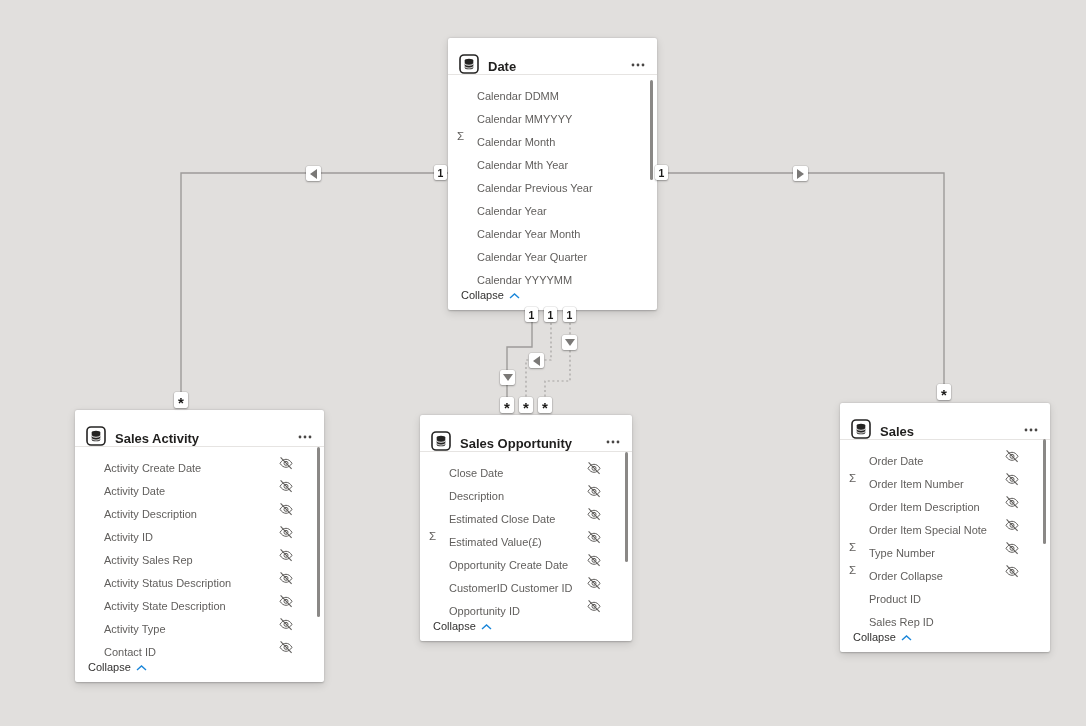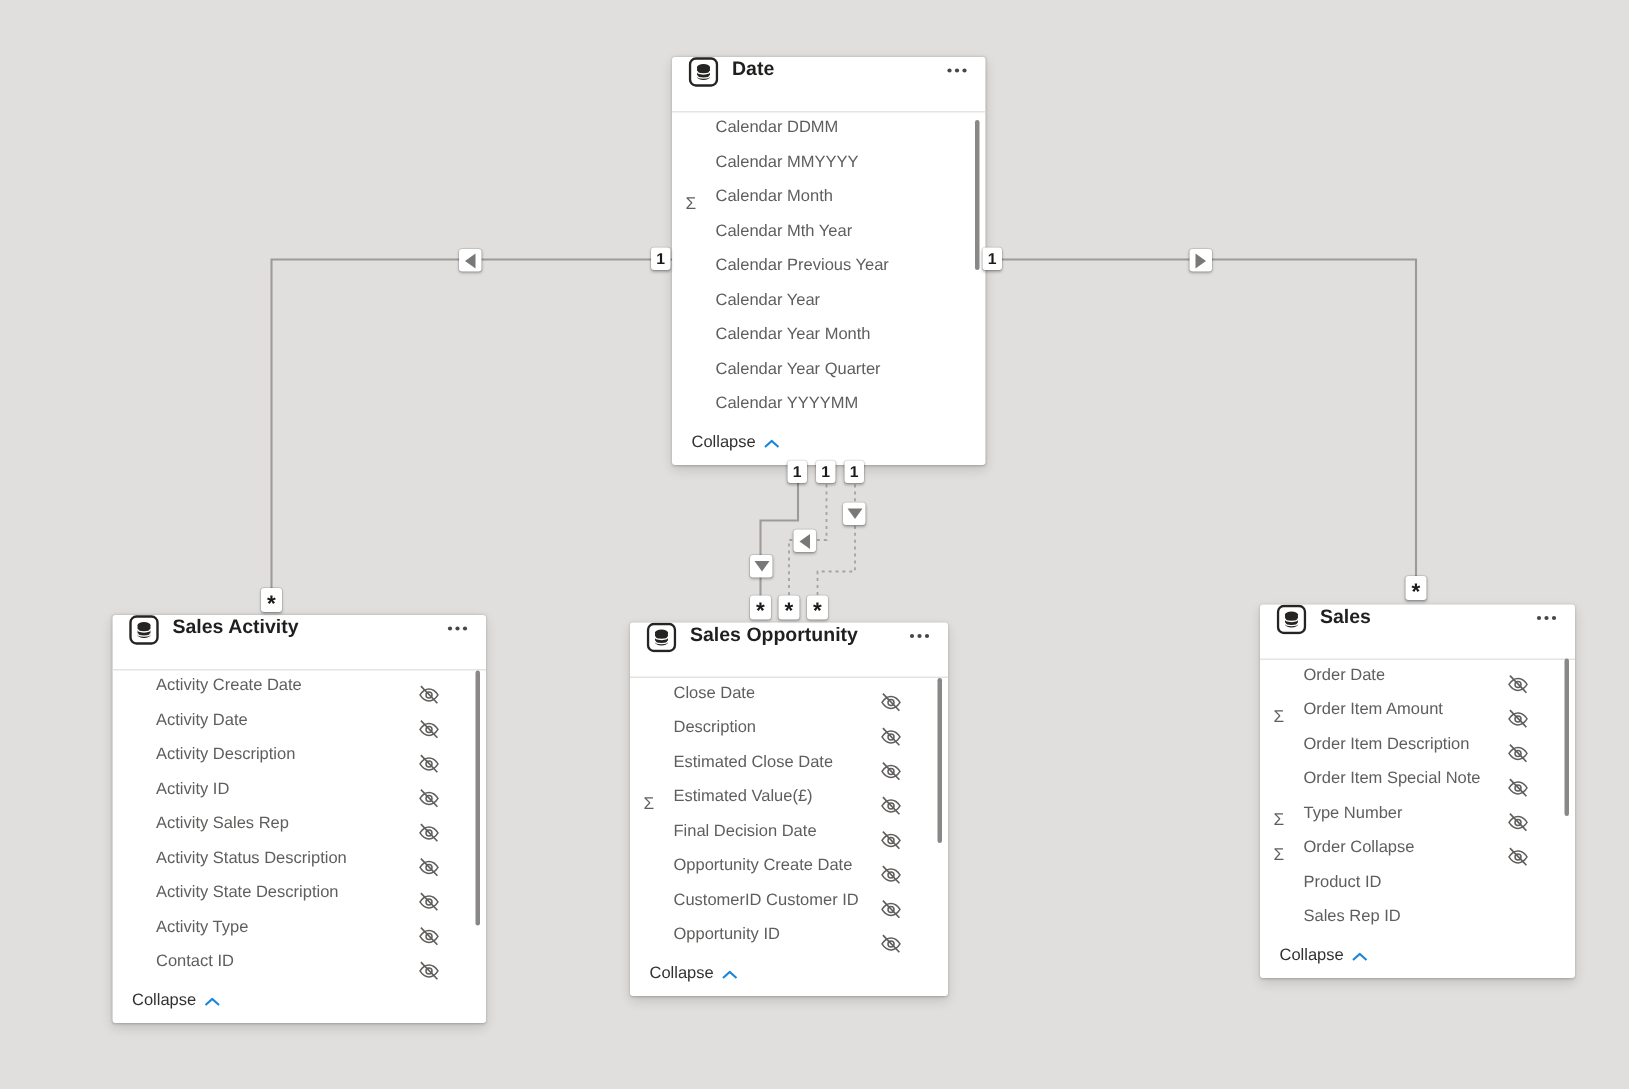--- a/index.html
+++ b/index.html
@@ -19,7 +19,7 @@
   .card-sales-opportunity{left:420px;top:415px;width:212px;}
   .card-sales{left:840px;top:403px;width:210px;}
 
-  .card-header{display:flex;align-items:flex-start;height:36px;padding:0 10px 0 11px;
+  .card-header{display:flex;align-items:flex-end;height:36px;padding:0 10px 0 11px;
                border-bottom:1px solid #e6e4e2;}
   .db-icon{width:20px;height:20px;flex:0 0 auto;display:block;}
   .card-title{flex:1;margin-left:9px;font-size:13px;font-weight:700;color:#201f1e;white-space:nowrap;overflow:hidden;}

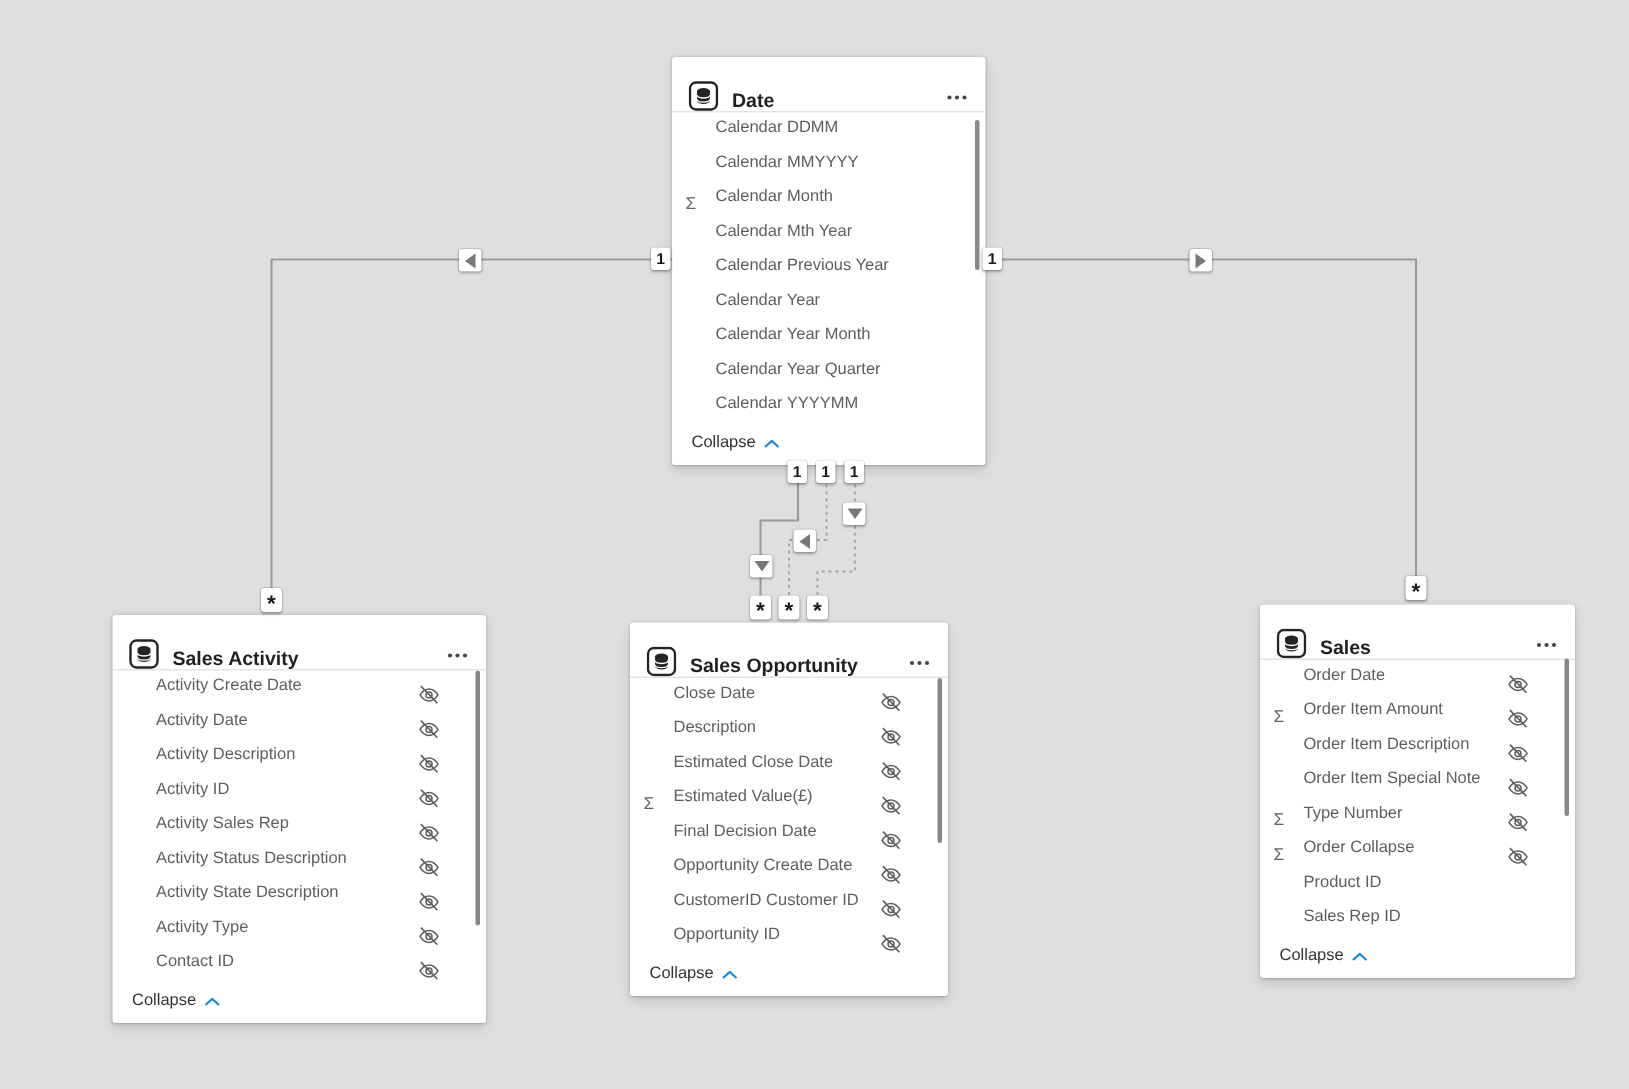--- a/index.html
+++ b/index.html
@@ -26,7 +26,7 @@
   .more-btn{flex:0 0 auto;width:18px;height:18px;display:flex;align-items:center;justify-content:center;cursor:pointer;}
 
   .fields{padding-top:4px;position:relative;}
-  .field-row{position:relative;height:23px;display:flex;align-items:flex-start;
+  .field-row{position:relative;height:23px;display:flex;align-items:flex-end;
              padding-left:29px;padding-right:52px;font-size:11px;color:#605e5c;white-space:nowrap;}
   .sigma{position:absolute;left:9px;top:50%;transform:translateY(-50%);
          font-size:11.5px;color:#605e5c;line-height:1;}

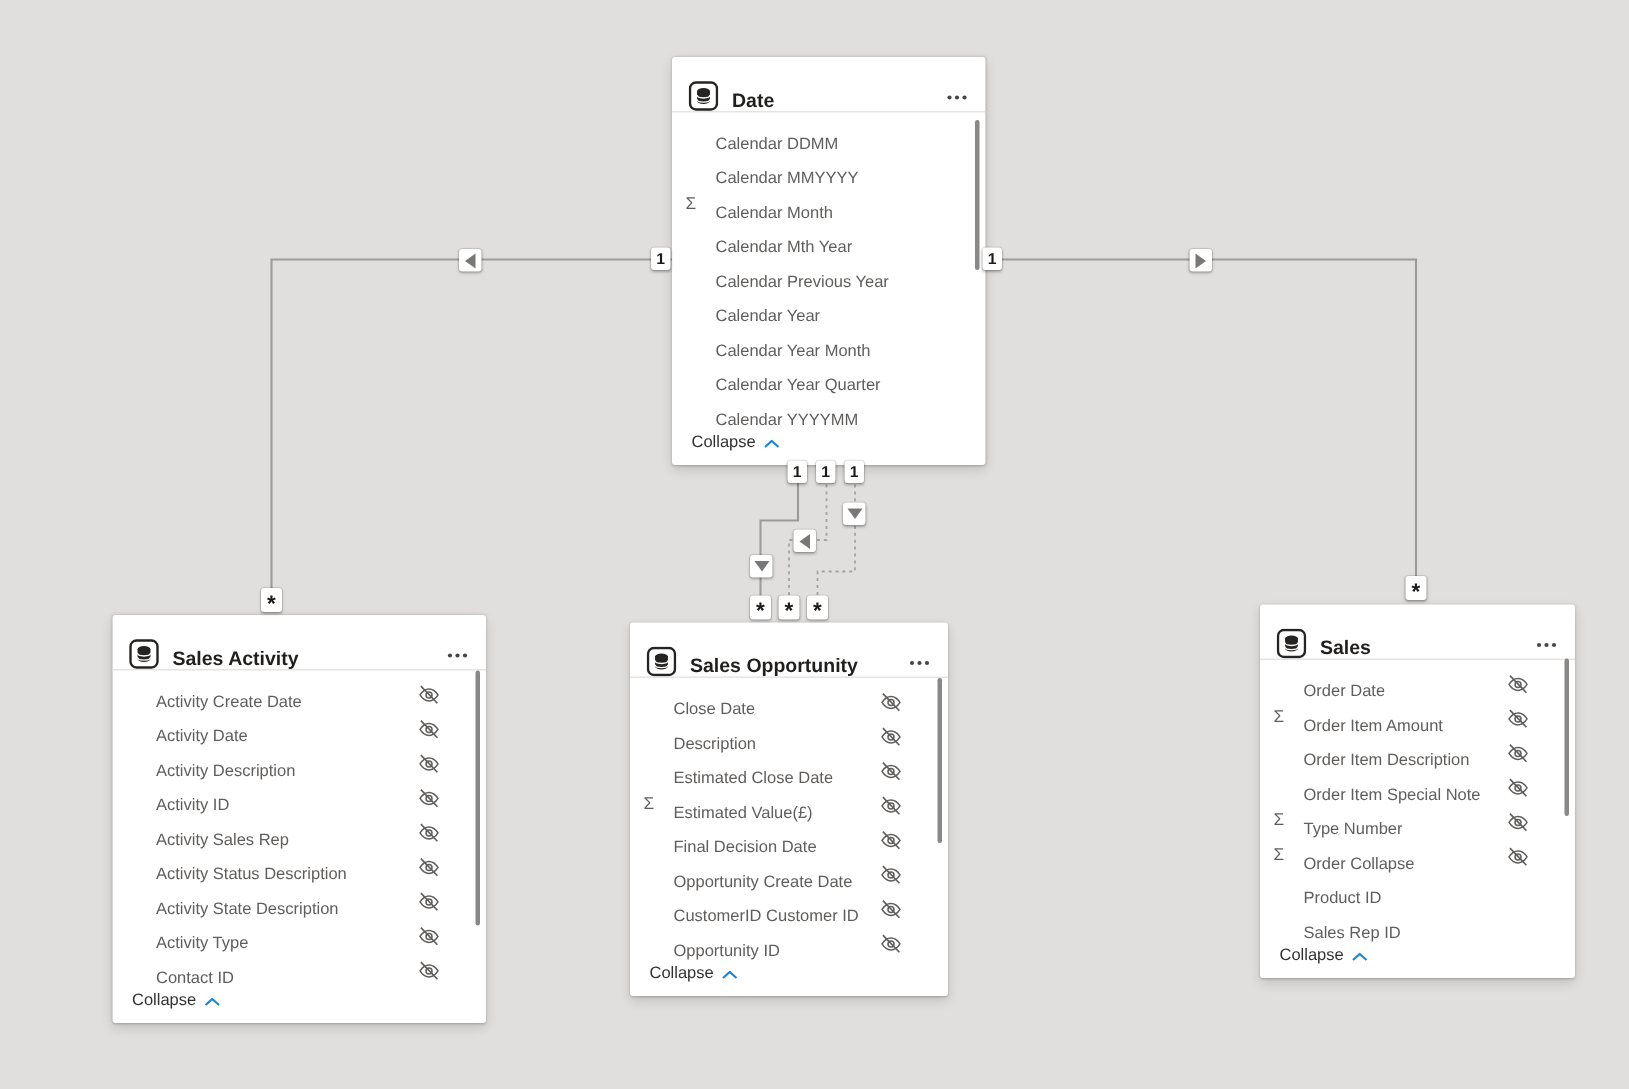--- a/index.html
+++ b/index.html
@@ -417,7 +417,7 @@
         </div>
         <div class="field-row">
           <span class="sigma">Σ</span>
-          <span class="field-name">Order Item Amount</span>
+          <span class="field-name">Order Item Number</span>
           <span class="eye">
             <svg viewBox="0 0 16 16" width="16" height="16">
               <path d="M2 8.3 C3.7 5.6 5.8 4.3 8 4.3 C10.2 4.3 12.3 5.6 14 8.3 C12.3 11 10.2 12.3 8 12.3 C5.8 12.3 3.7 11 2 8.3 Z" fill="none" stroke="#605e5c" stroke-width="1"></path>

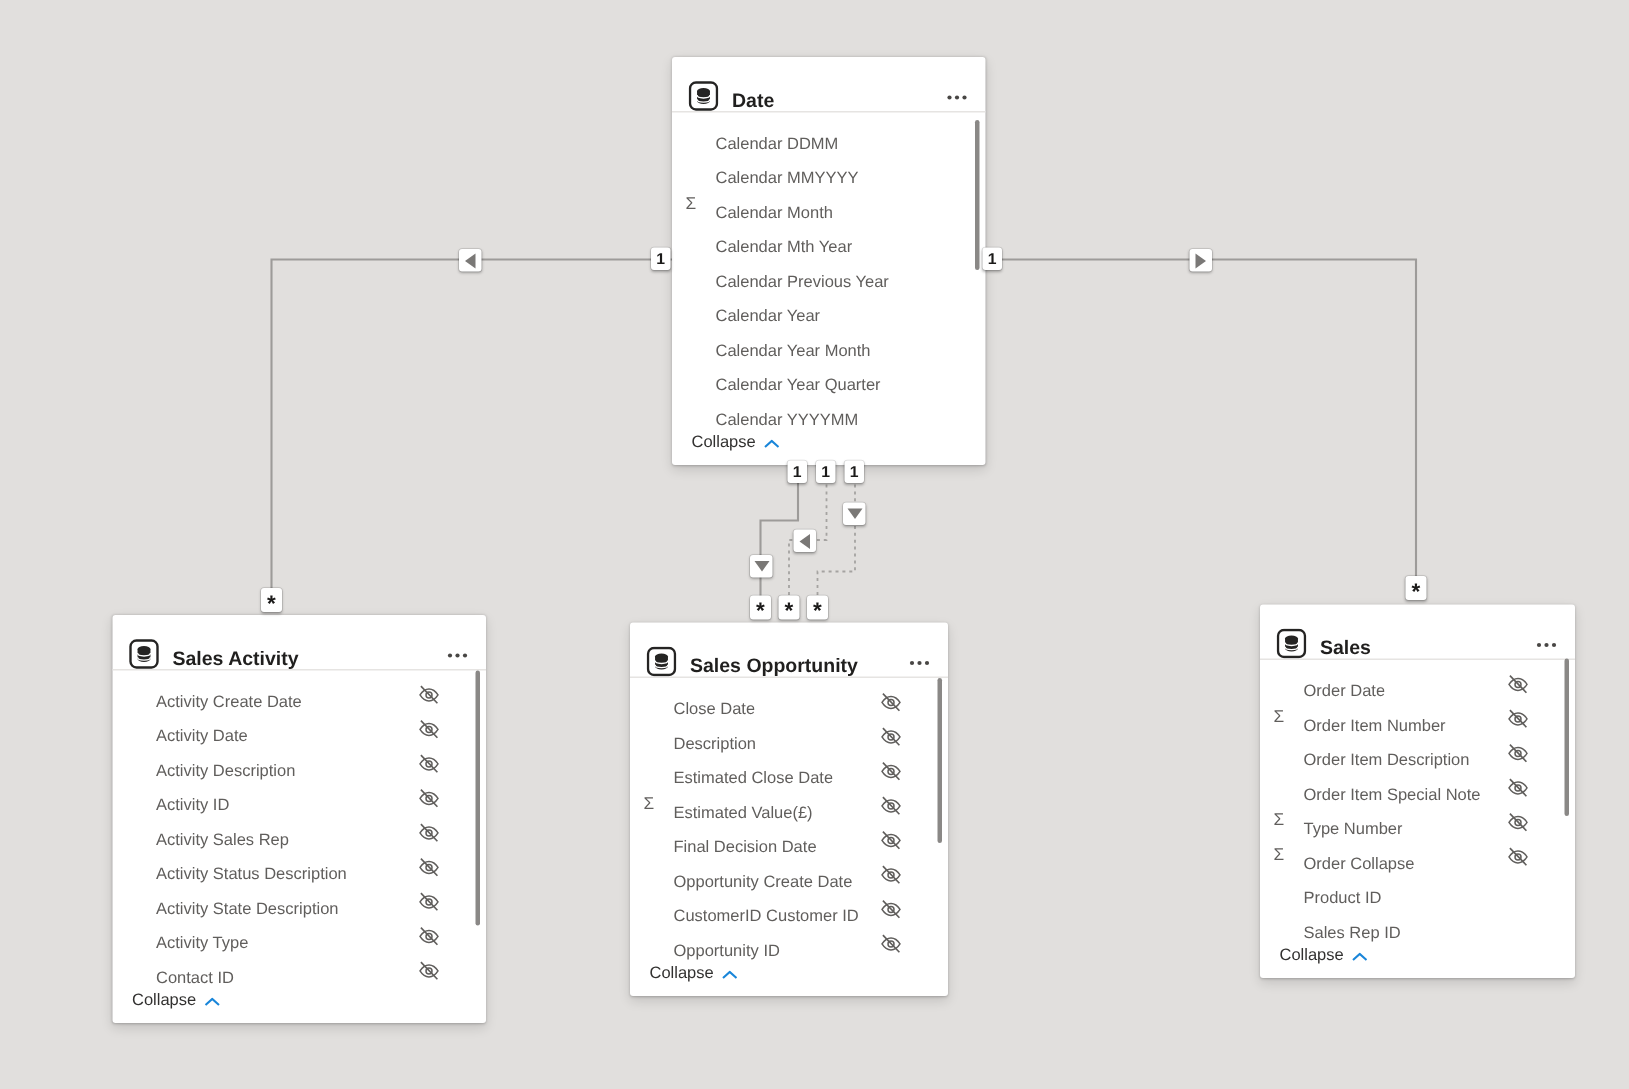--- a/index.html
+++ b/index.html
@@ -334,17 +334,6 @@
         </div>
         <div class="field-row">
 
-          <span class="field-name">Final Decision Date</span>
-          <span class="eye">
-            <svg viewBox="0 0 16 16" width="16" height="16">
-              <path d="M2 8.3 C3.7 5.6 5.8 4.3 8 4.3 C10.2 4.3 12.3 5.6 14 8.3 C12.3 11 10.2 12.3 8 12.3 C5.8 12.3 3.7 11 2 8.3 Z" fill="none" stroke="#605e5c" stroke-width="1"></path>
-              <circle cx="8" cy="8.3" r="2" fill="none" stroke="#605e5c" stroke-width="1"></circle>
-              <line x1="2.6" y1="2.4" x2="13.6" y2="13.8" stroke="#605e5c" stroke-width="1.1"></line>
-            </svg>
-          </span>
-        </div>
-        <div class="field-row">
-
           <span class="field-name">Opportunity Create Date</span>
           <span class="eye">
             <svg viewBox="0 0 16 16" width="16" height="16">

